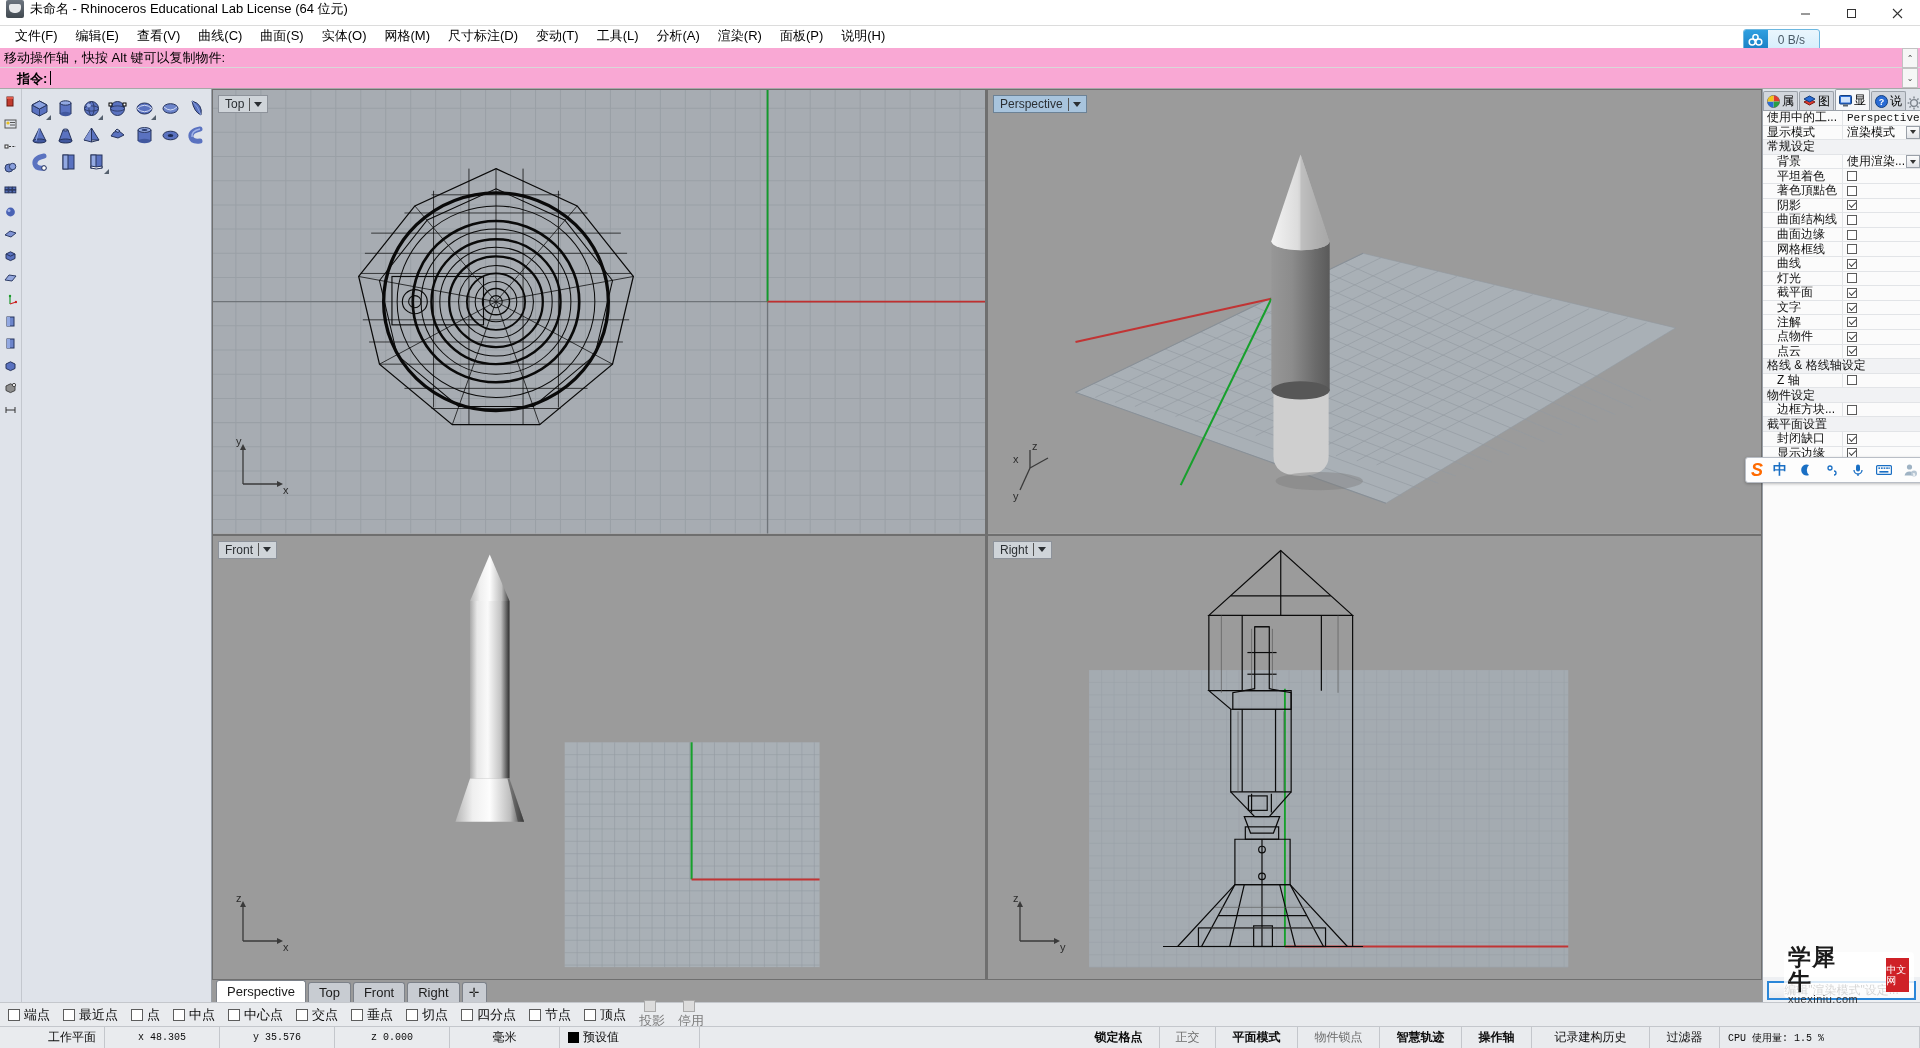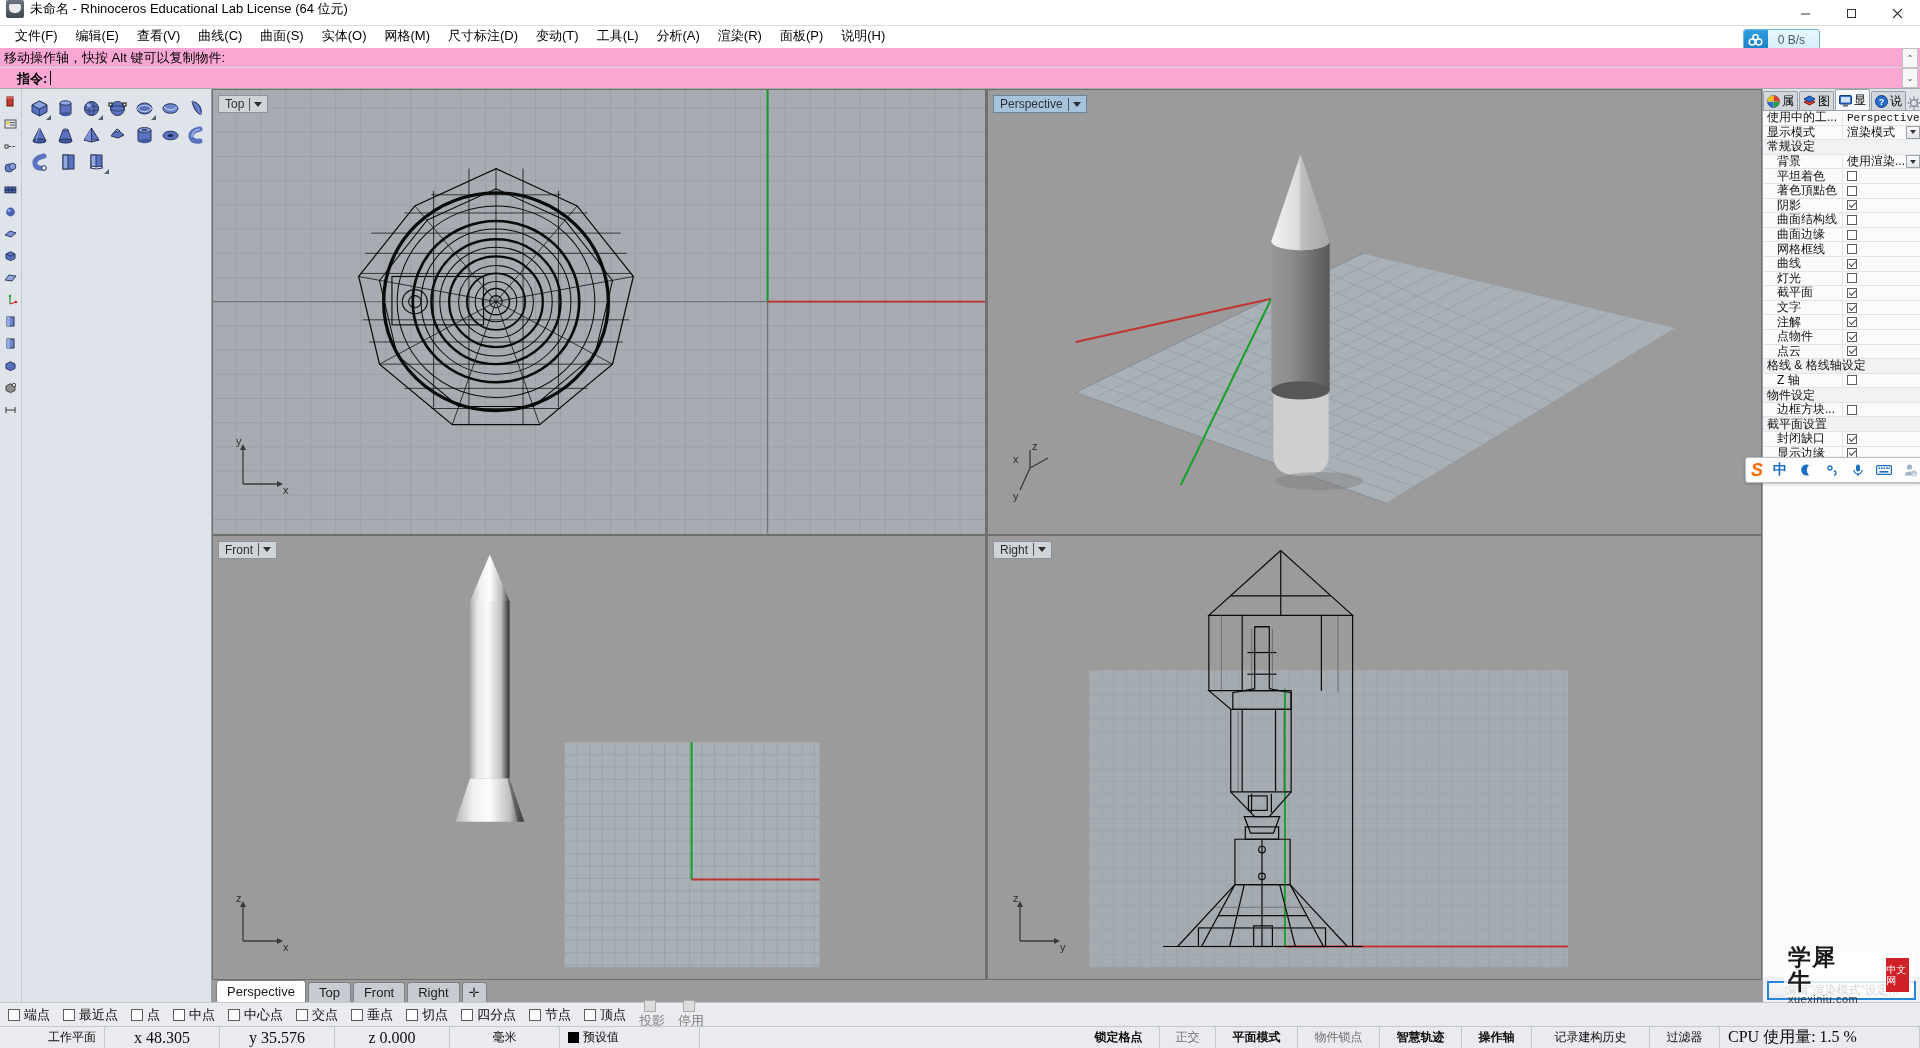--- a/index.html
+++ b/index.html
@@ -152,7 +152,7 @@
   .statusbar { flex:0 0 22px; height:22px; background:#e9ebee; display:flex; align-items:stretch;
                border-top:1px solid #c4c7cc; font-size:12px; }
   .scell { display:flex; align-items:center; justify-content:center; border-right:1px solid #c4c7cc; padding:0 8px; white-space:nowrap; color:#0b0b0b;}
-  .scell.mono { font-family:Liberation Serif, serif; font-size:16px; }
+  .scell.mono { font-family:Liberation Mono, monospace; font-size:10px; }
   .scell.bold { font-weight:bold; }
   .scell.dim { color:#6d6d6d; }
   .swatch { width:11px; height:11px; background:#000; margin-right:4px; display:inline-block; }

